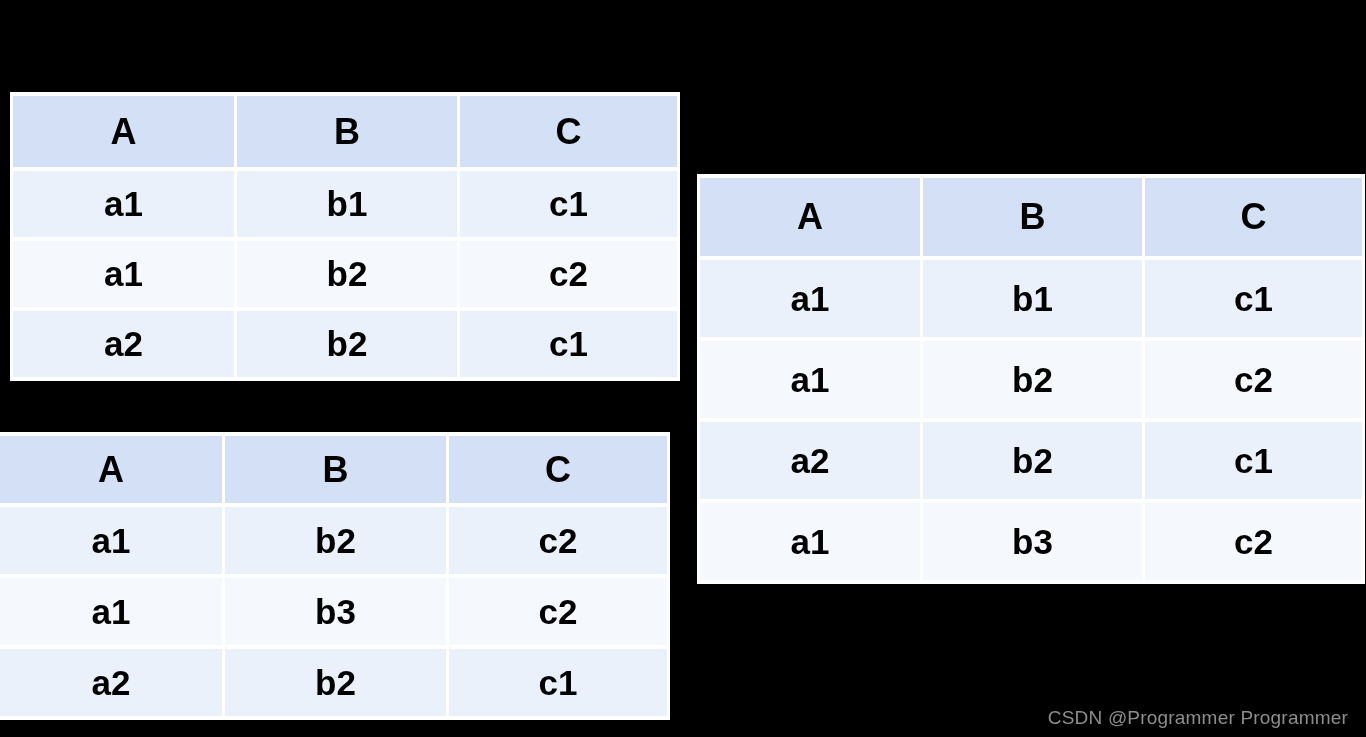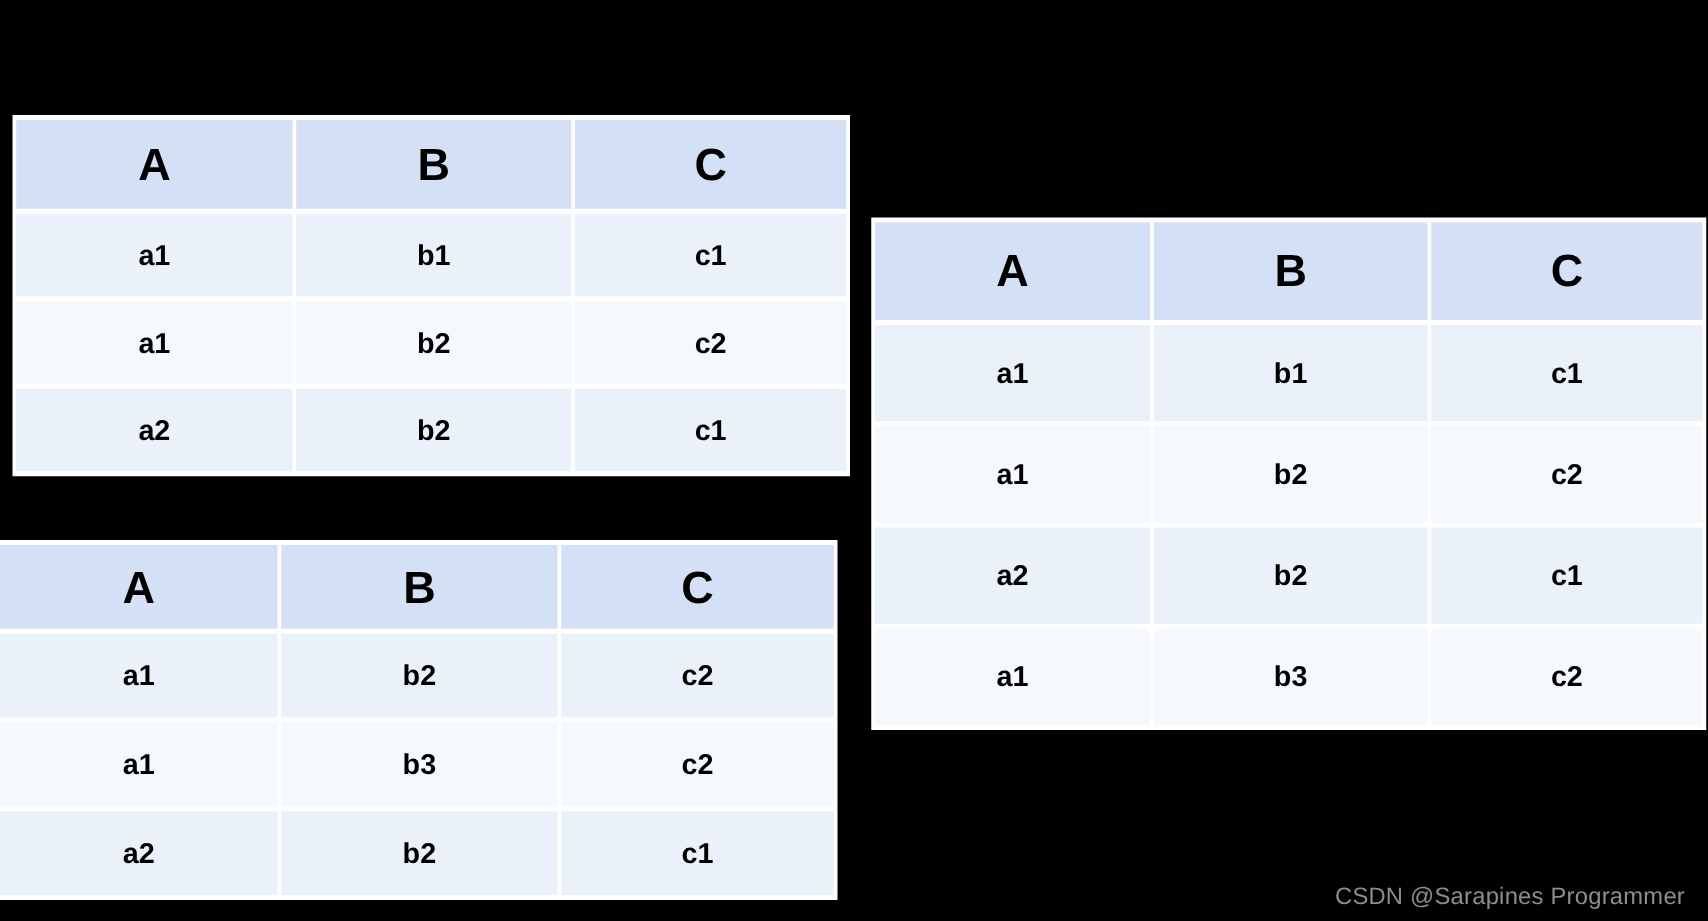--- a/index.html
+++ b/index.html
@@ -40,7 +40,7 @@
   }
 
   .data-table td {
-    font-size: 23px;
+    font-size: 35px;
   }
 
   .data-table tr.row-even td {

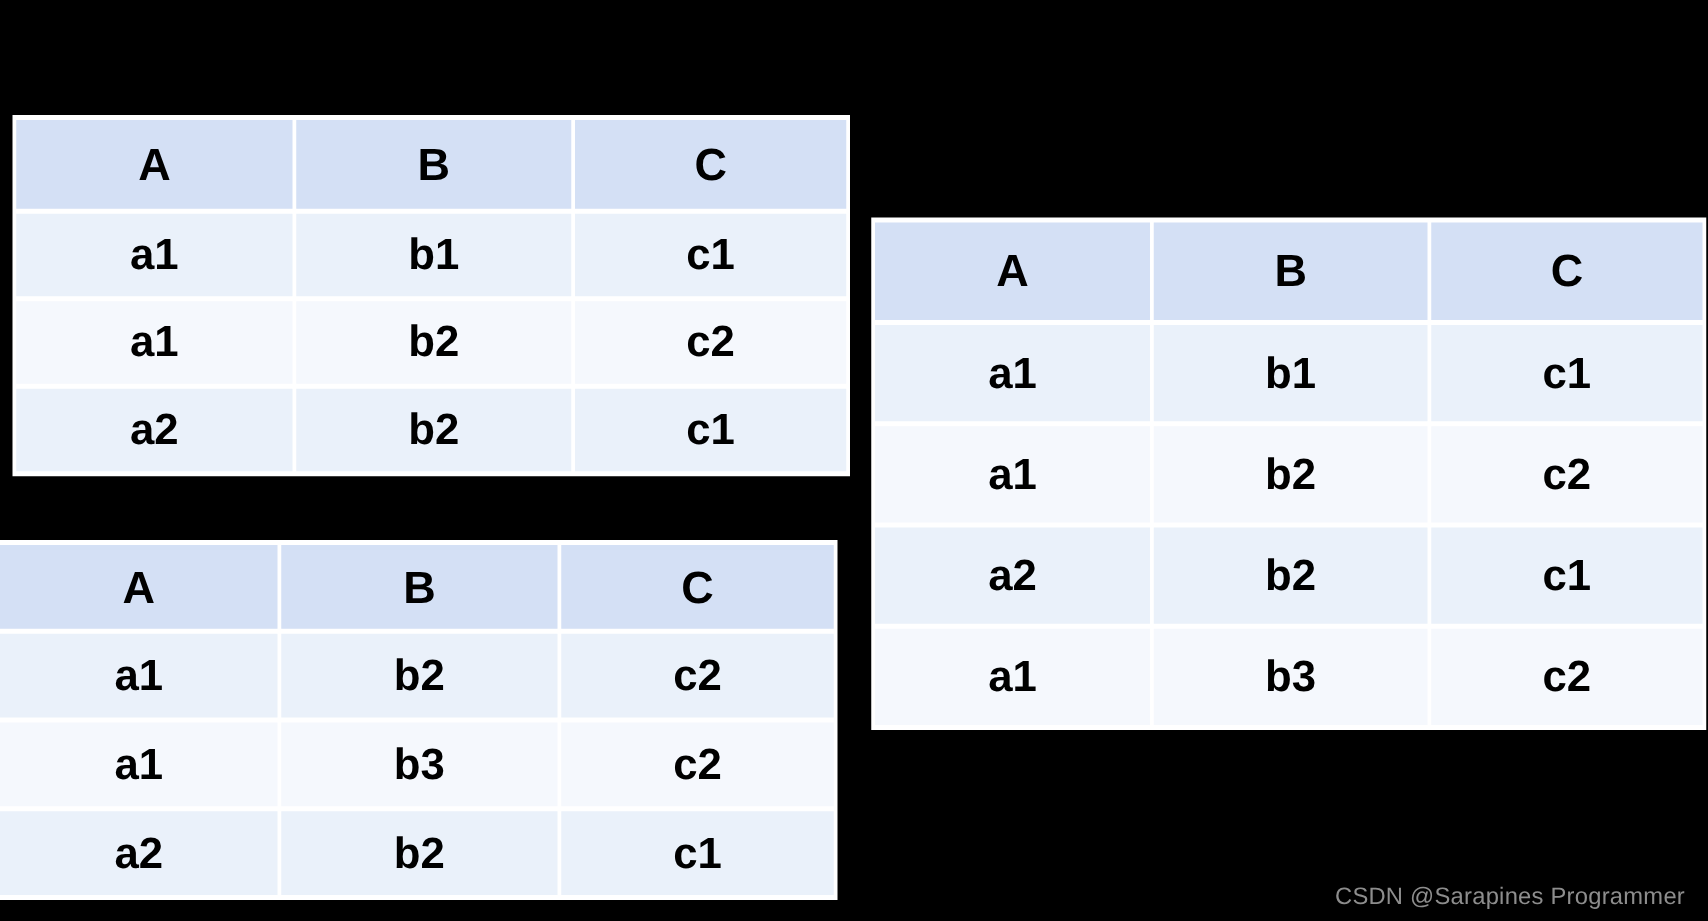--- a/index.html
+++ b/index.html
@@ -203,6 +203,6 @@
   </tbody>
 </table>
 
-<div id="watermark">CSDN @Sarapines Programmer</div>
+<div id="watermark">CSDN @Programmer Programmer</div>
 
 </body></html>

